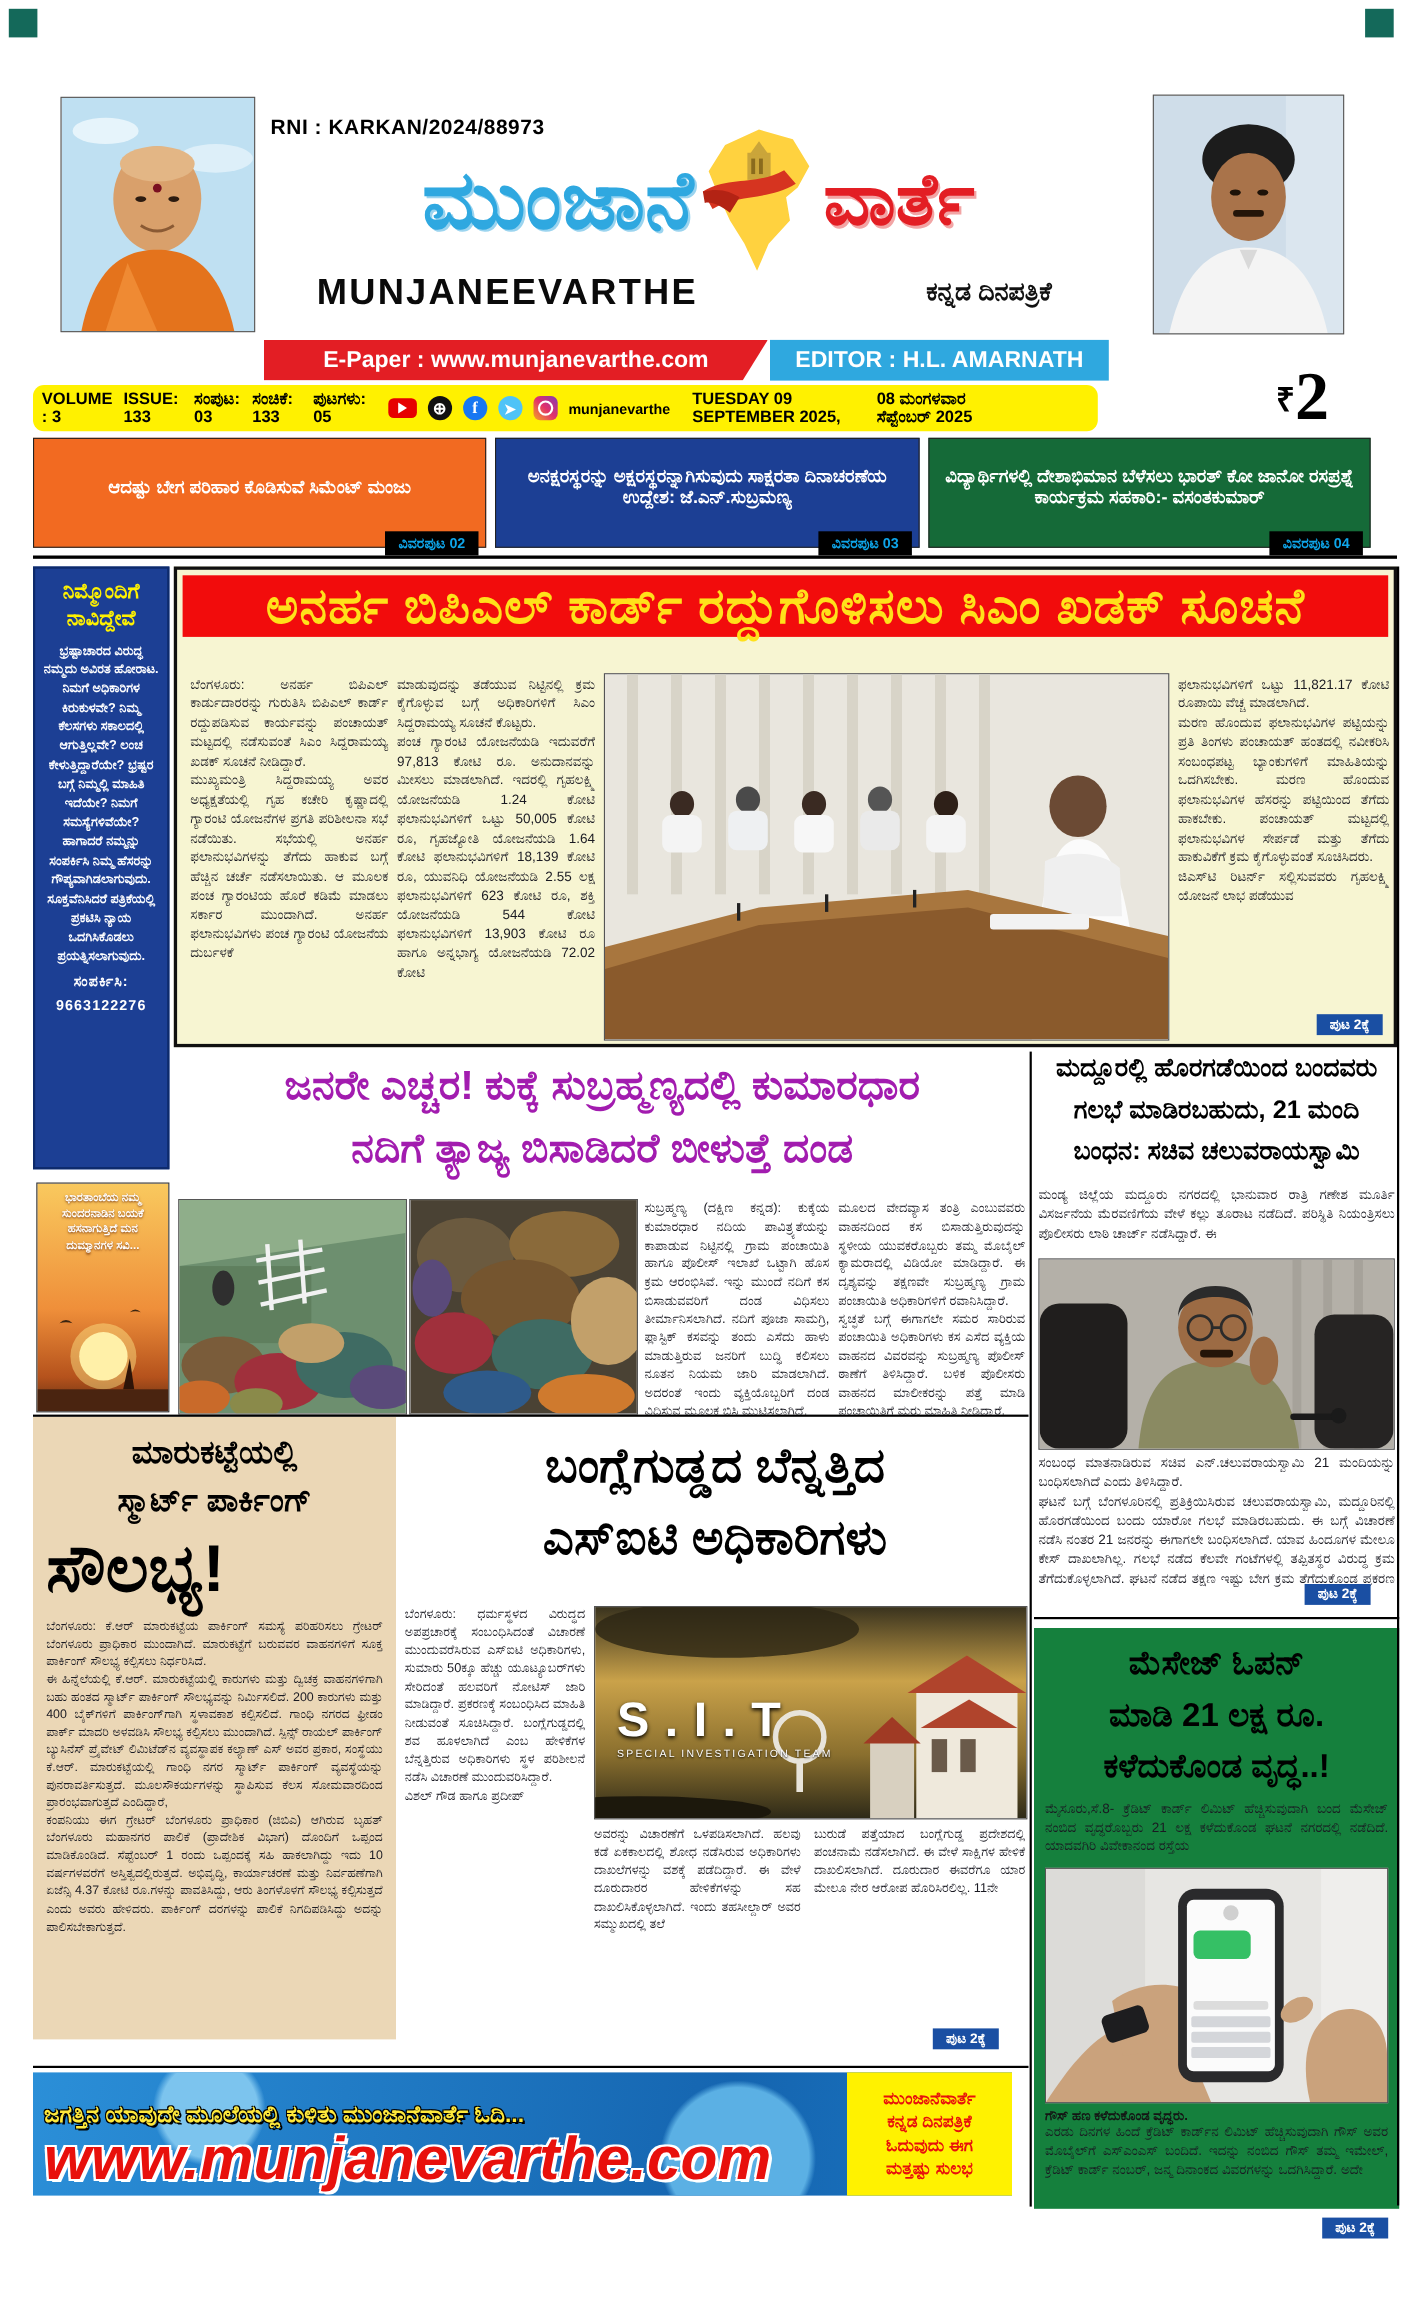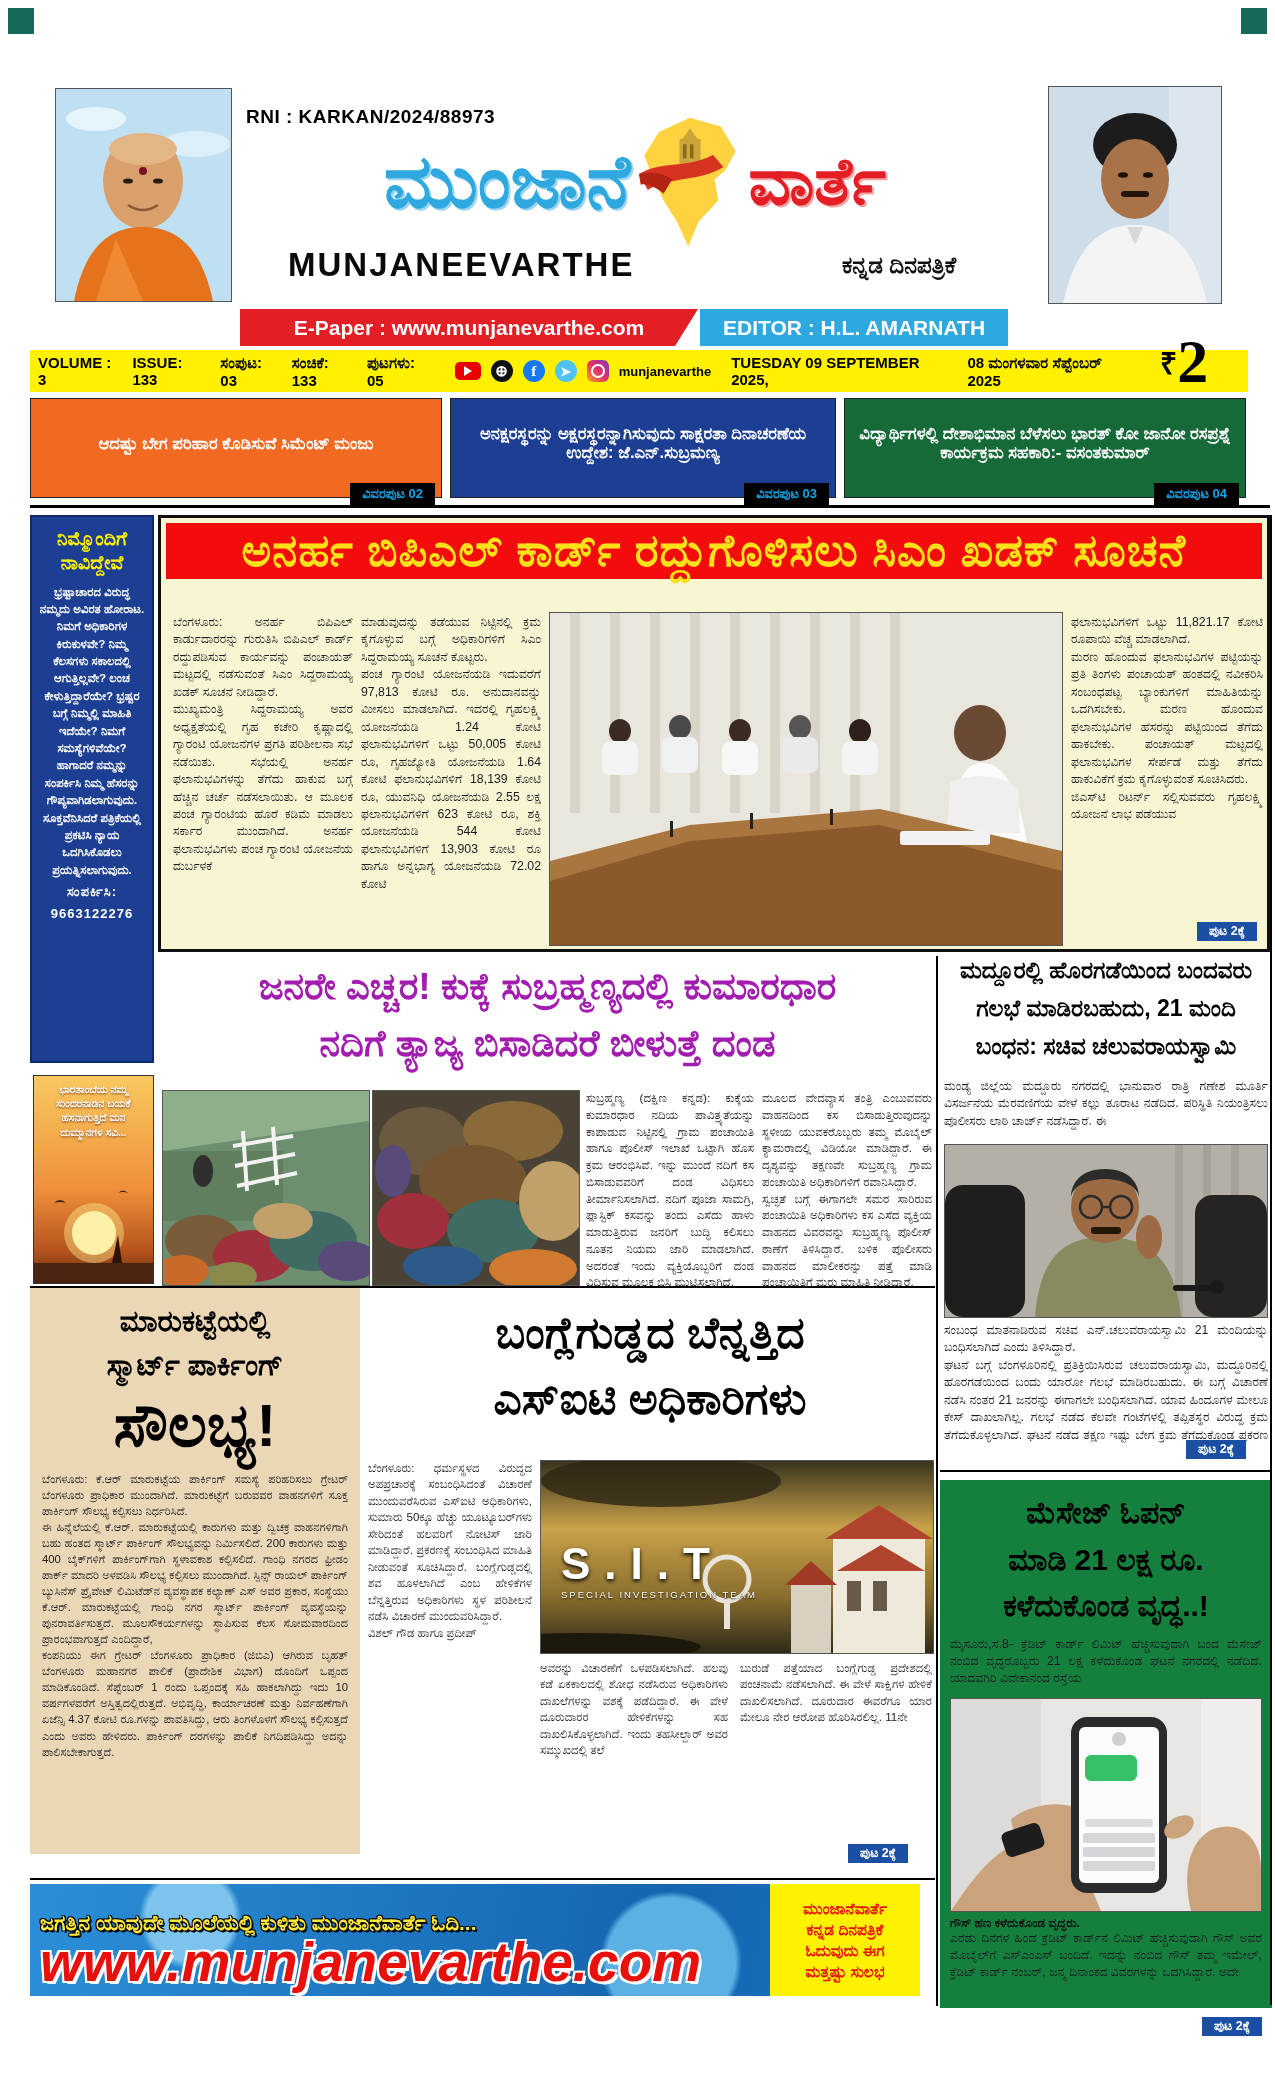--- a/index.html
+++ b/index.html
@@ -26,8 +26,8 @@
   #editor-bar{left:700px;top:309px;width:308px;height:37px;background:#2FA8DF;color:#fff;
               display:flex;align-items:center;justify-content:center;font-size:21px;font-weight:bold;}
   
-  #infobar{left:30px;top:350px;width:1218px;height:42px;background:#FFF100;display:flex;align-items:center;
-           padding:0 8px;box-sizing:border-box;gap:10px;font-size:15px;font-weight:bold;color:#000;}
+  #infobar{left:30px;top:350px;width:968px;height:42px;background:#FFF100;display:flex;align-items:center;
+           padding:0 8px;box-sizing:border-box;gap:10px;font-size:15px;font-weight:bold;color:#000;border-radius:10px;}
   .icon{width:22px;height:22px;border-radius:50%;display:inline-flex;align-items:center;justify-content:center;cursor:pointer;flex:0 0 auto;}
   .ic-yt{width:26px;height:18px;border-radius:5px;background:#e60000;position:relative;}
   .ic-yt:before{content:"";position:absolute;left:9px;top:4px;border-left:8px solid #fff;border-top:5px solid transparent;border-bottom:5px solid transparent;}

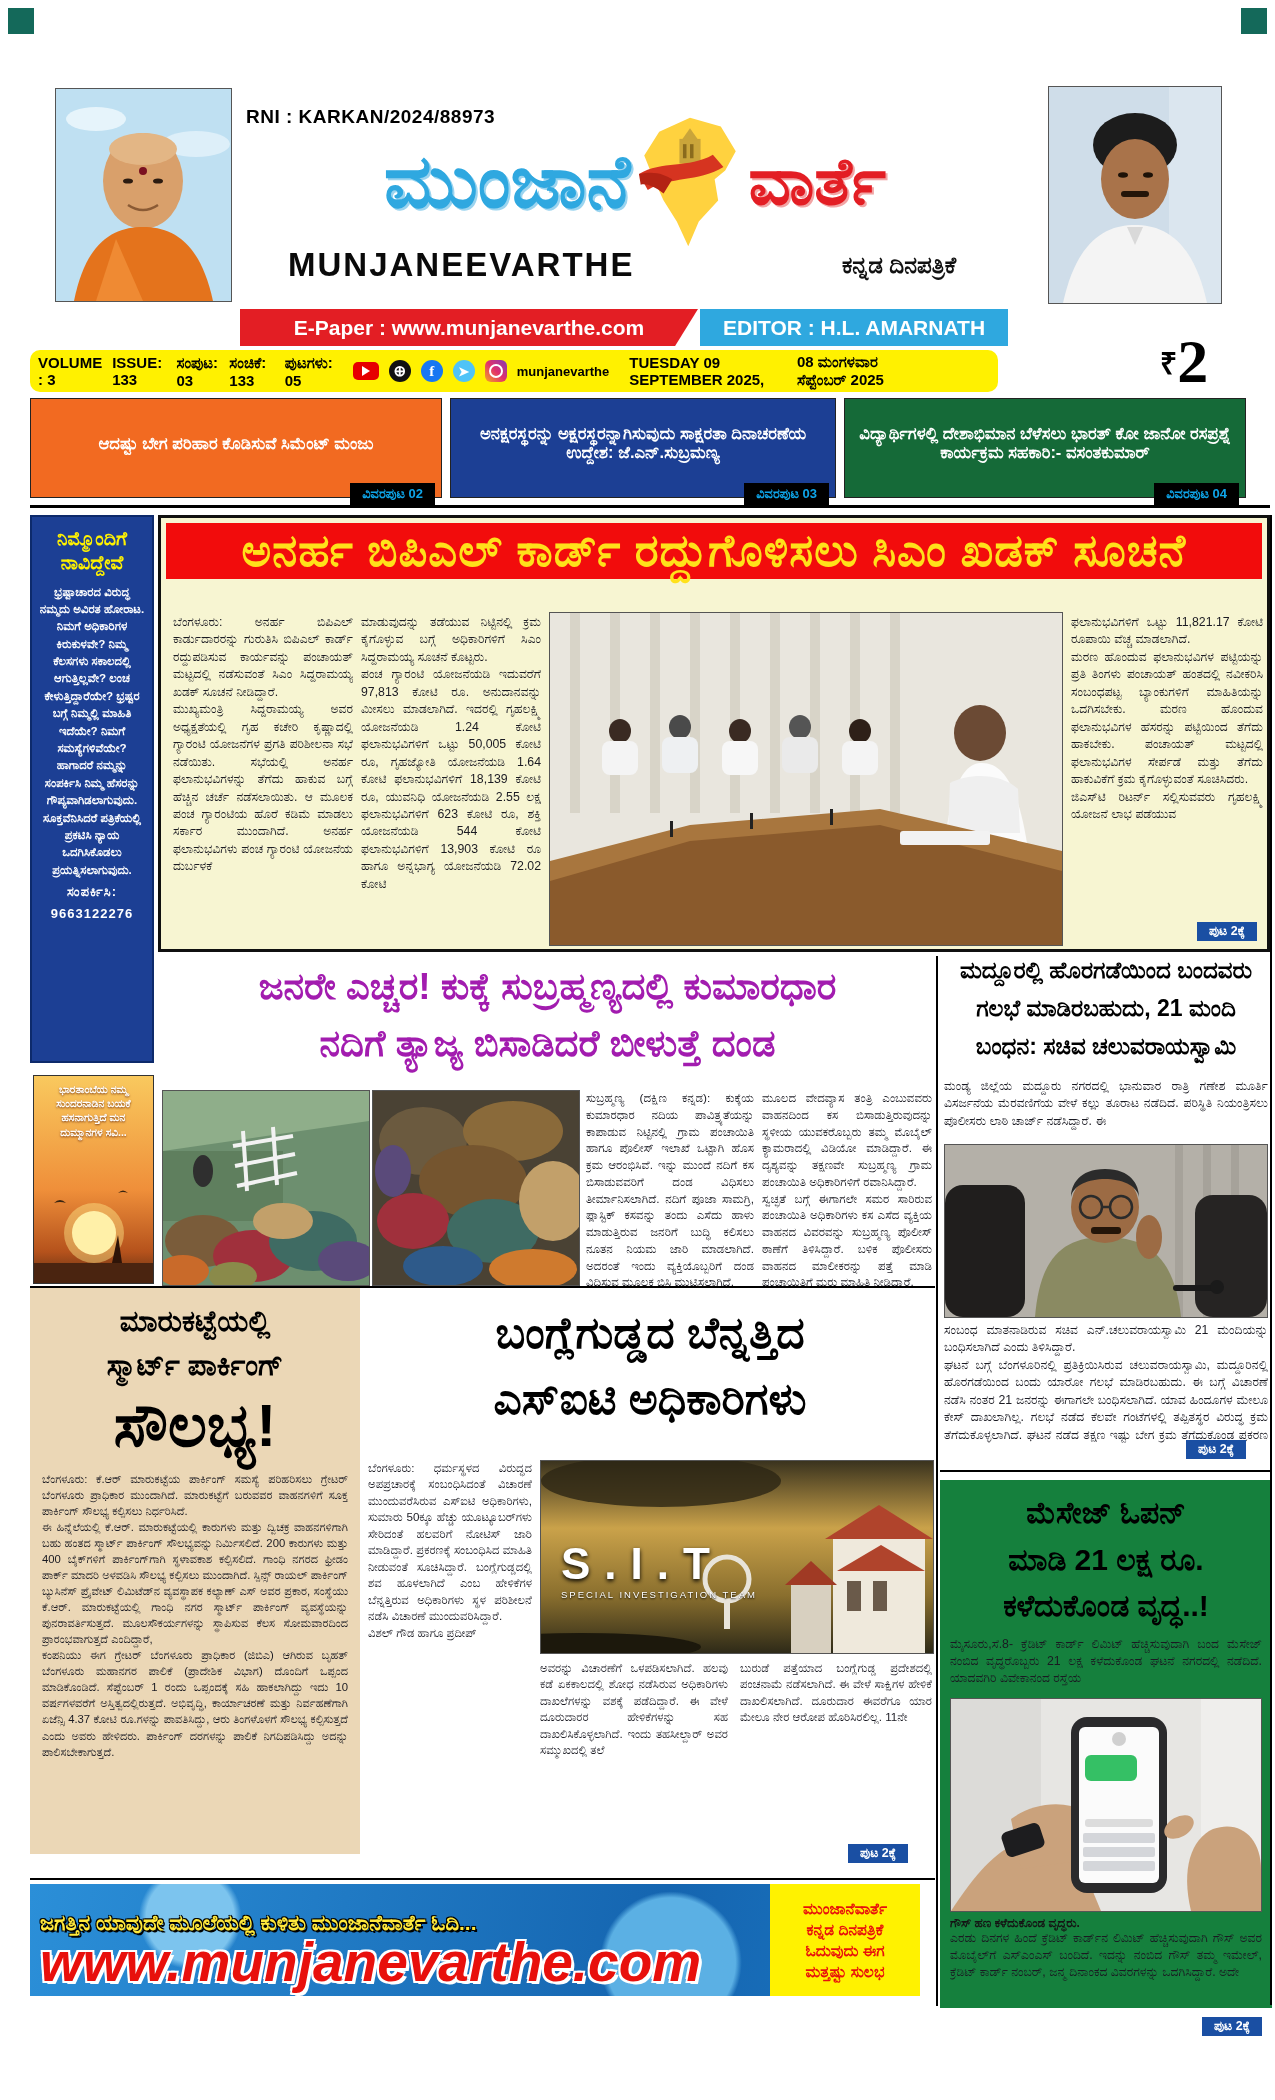--- a/index.html
+++ b/index.html
@@ -69,7 +69,7 @@
   
   #parking{left:30px;top:1288px;width:330px;height:566px;background:#EBD7B6;box-sizing:border-box;padding:12px 12px;}
   #parking .h1{text-align:center;font-size:29px;font-weight:bold;line-height:1.5;white-space:pre-line;color:#000;}
-  #parking .h2{text-align:center;font-size:60px;font-weight:bold;color:#000;margin:4px 0 10px;}
+  #parking .h2{text-align:left;font-size:60px;font-weight:bold;color:#000;margin:4px 0 10px;}
   #parking .bd{font-size:11.3px;line-height:1.42;}
   
   #sit-hl{left:368px;top:1300px;width:564px;text-align:center;font-size:44px;font-weight:bold;line-height:1.5;white-space:pre-line;color:#000;}

